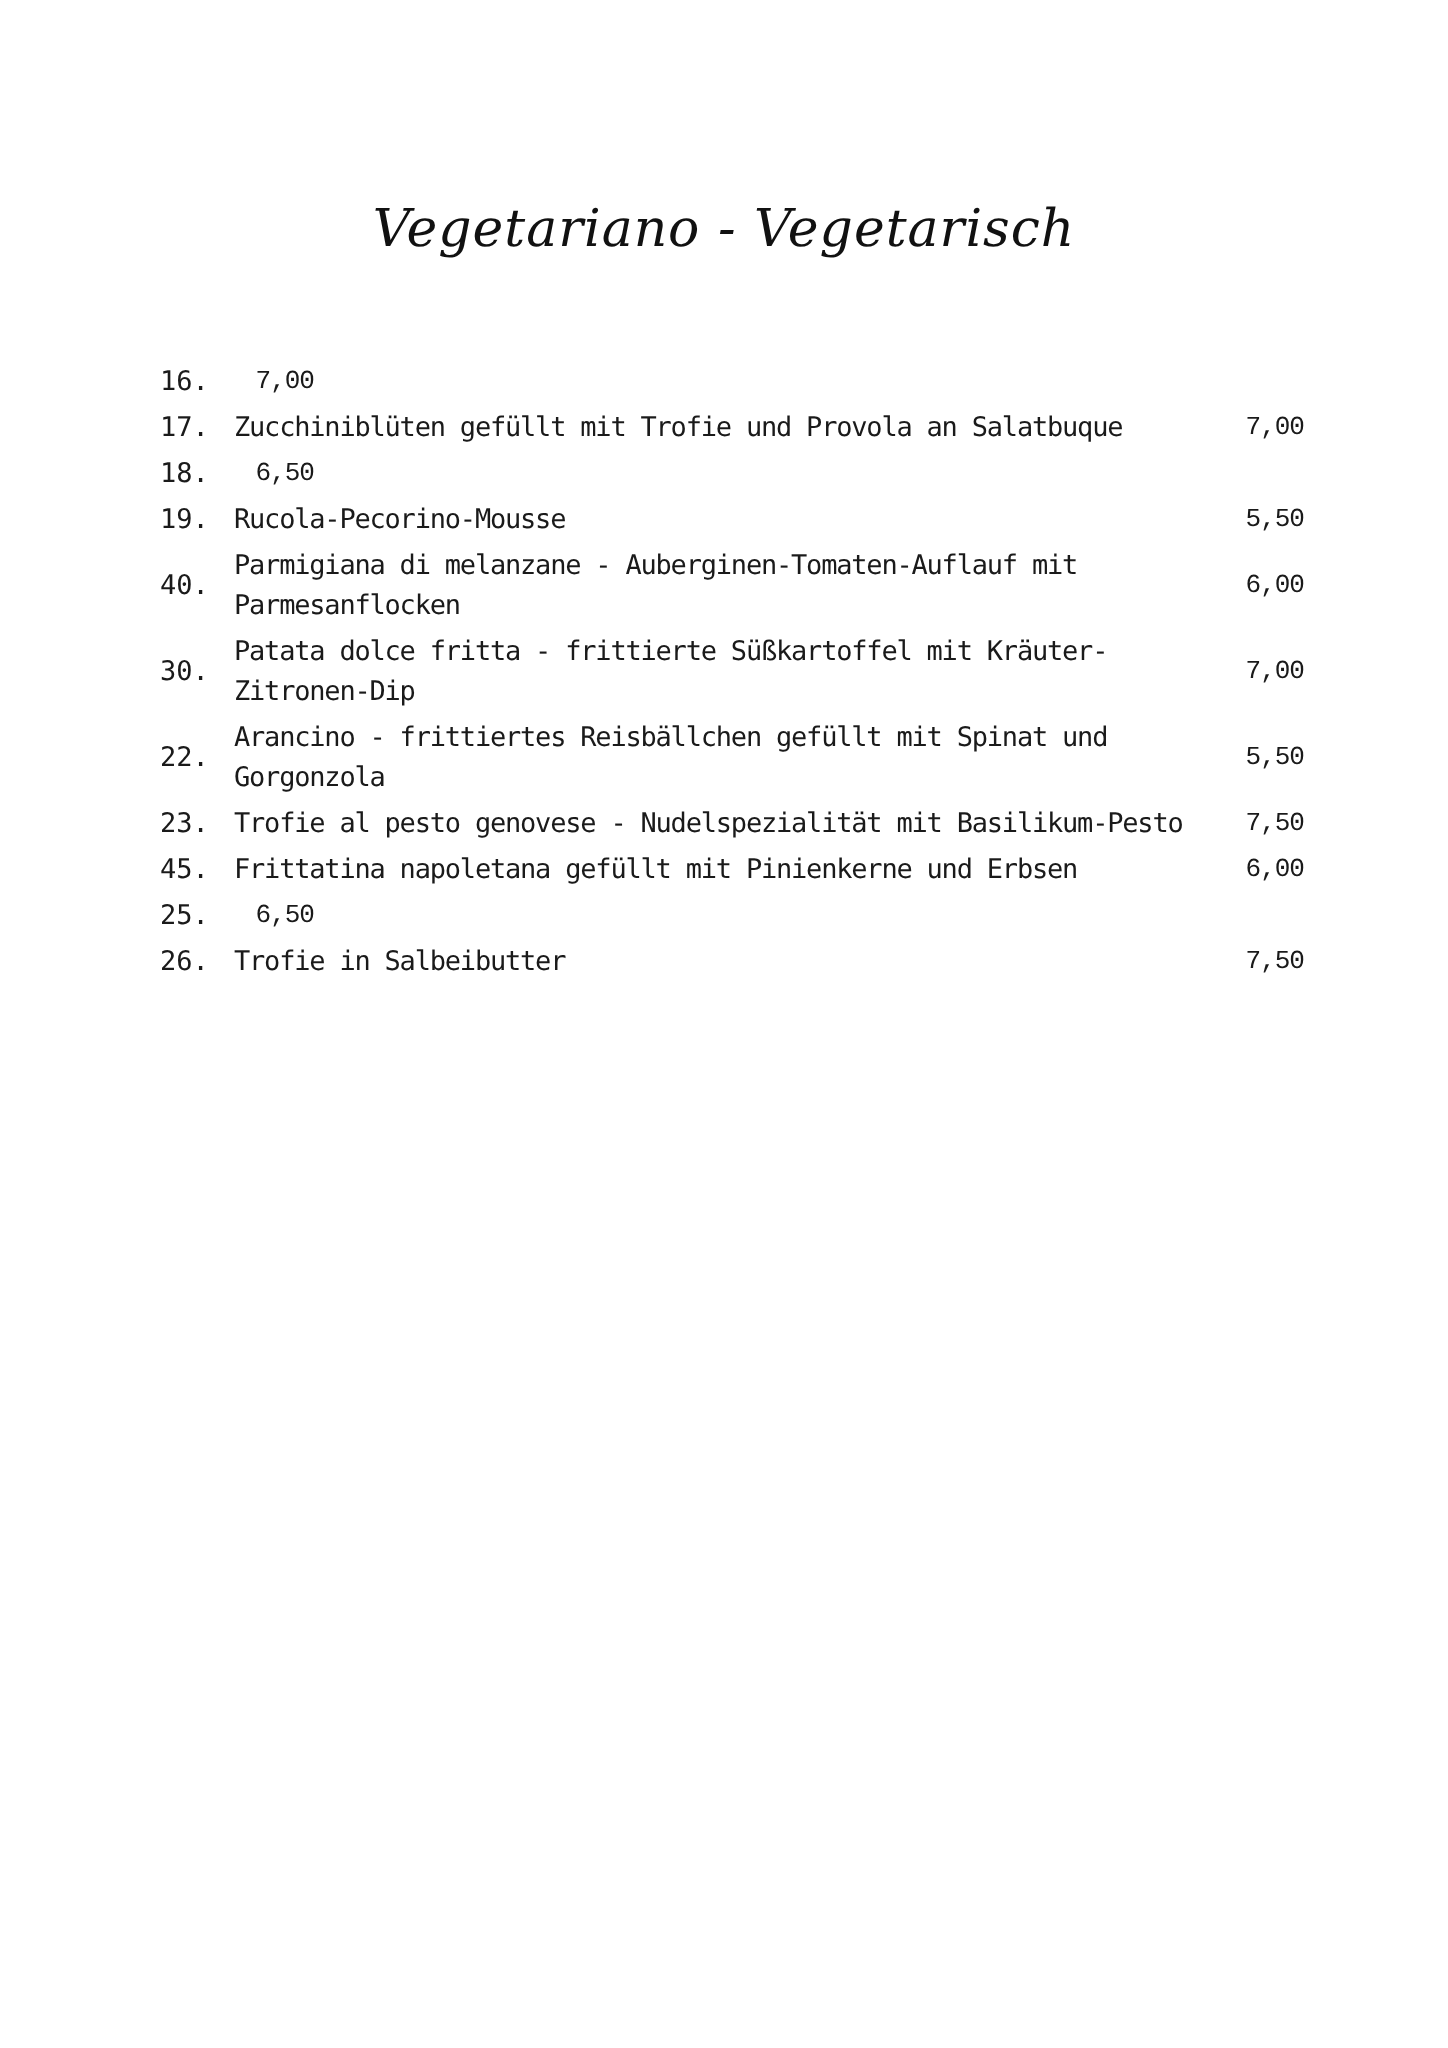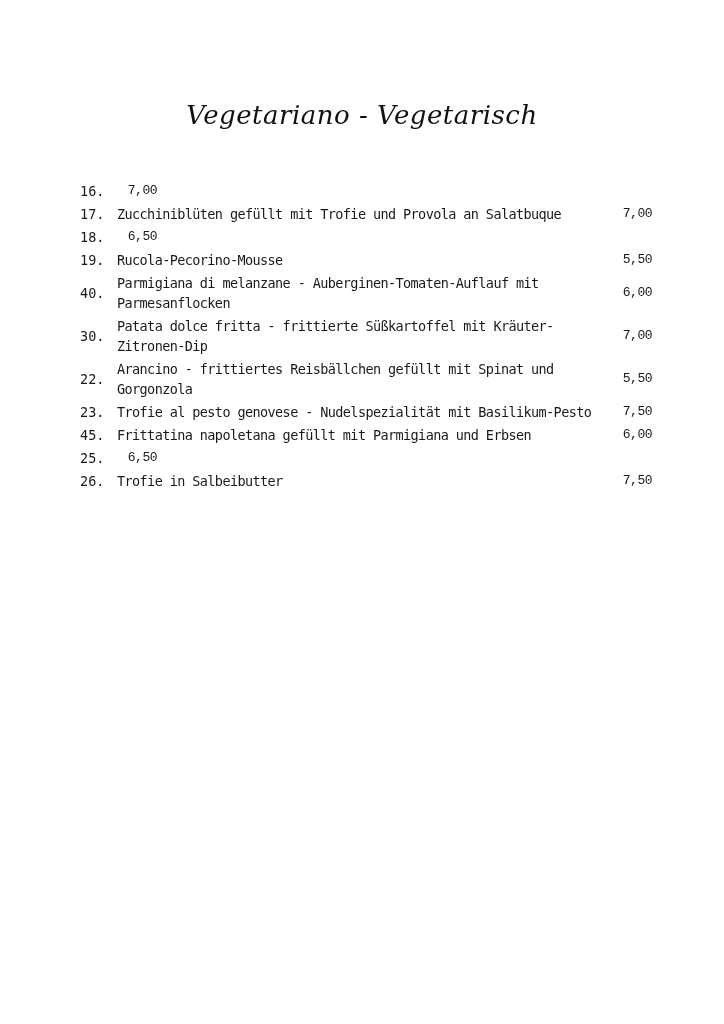--- a/index.html
+++ b/index.html
@@ -110,7 +110,7 @@
   </li>
   <li class="menu-item">
     <span class="item-number">45.</span>
-    <span class="item-name">Frittatina napoletana gefüllt mit Parmigiana und Erbsen</span>
+    <span class="item-name">Frittatina napoletana gefüllt mit Pinienkerne und Erbsen</span>
     <span class="item-price">6,00</span>
   </li>
   <li class="menu-item">

